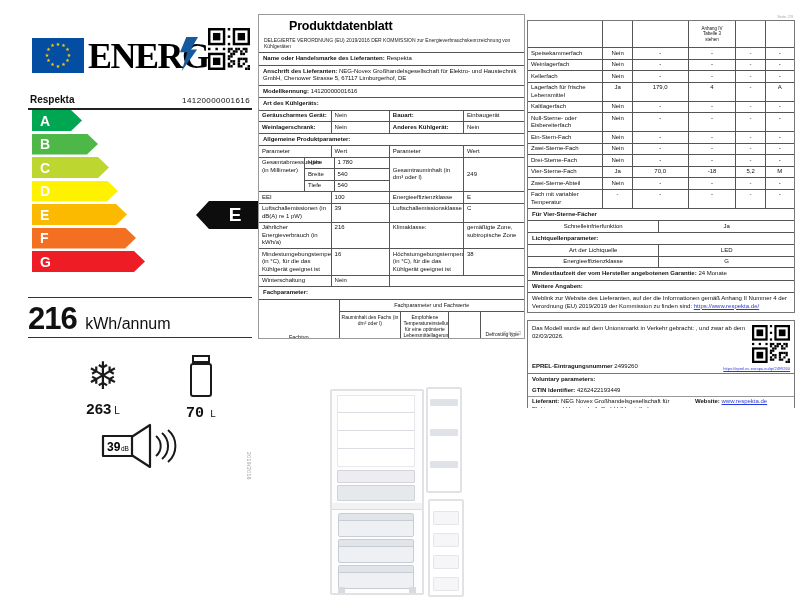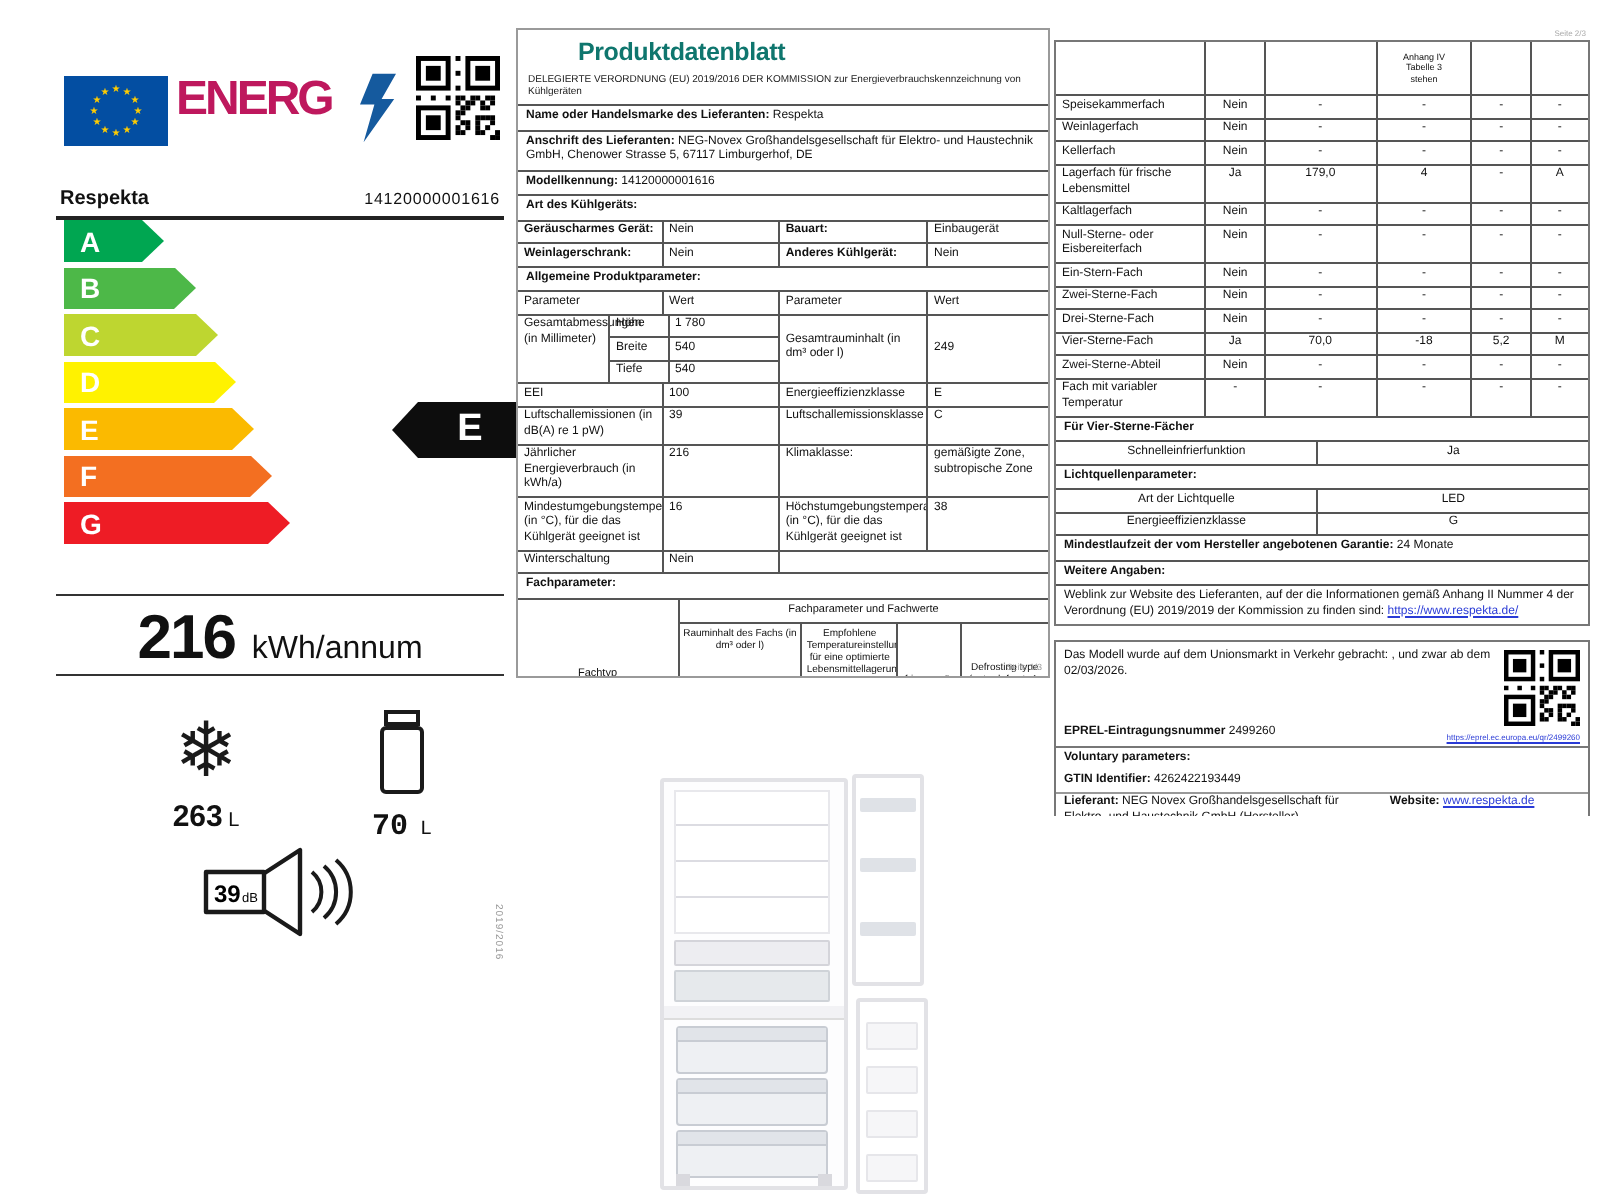--- a/index.html
+++ b/index.html
@@ -55,7 +55,7 @@
   #page1{left:258px;top:14px;width:265px;height:323px;border:1px solid #9a9a9a;overflow:hidden;}
   #page2{left:527px;top:14px;width:268px;height:394px;overflow:hidden;}
   .p1-head{padding:4px 5px 3px 5px;}
-  .doc-title{color:#0f766e;font-size:12.5px;font-weight:bold;letter-spacing:-.2px;padding-left:25px;}
+  .doc-title{color:#000000;font-size:12.5px;font-weight:bold;letter-spacing:-.2px;padding-left:25px;}
   .doc-sub{font-size:5px;margin-top:2px;color:#222;}
   .hrow{border-top:1px solid #555;padding:2px 4px;}
   .b{font-weight:bold;}

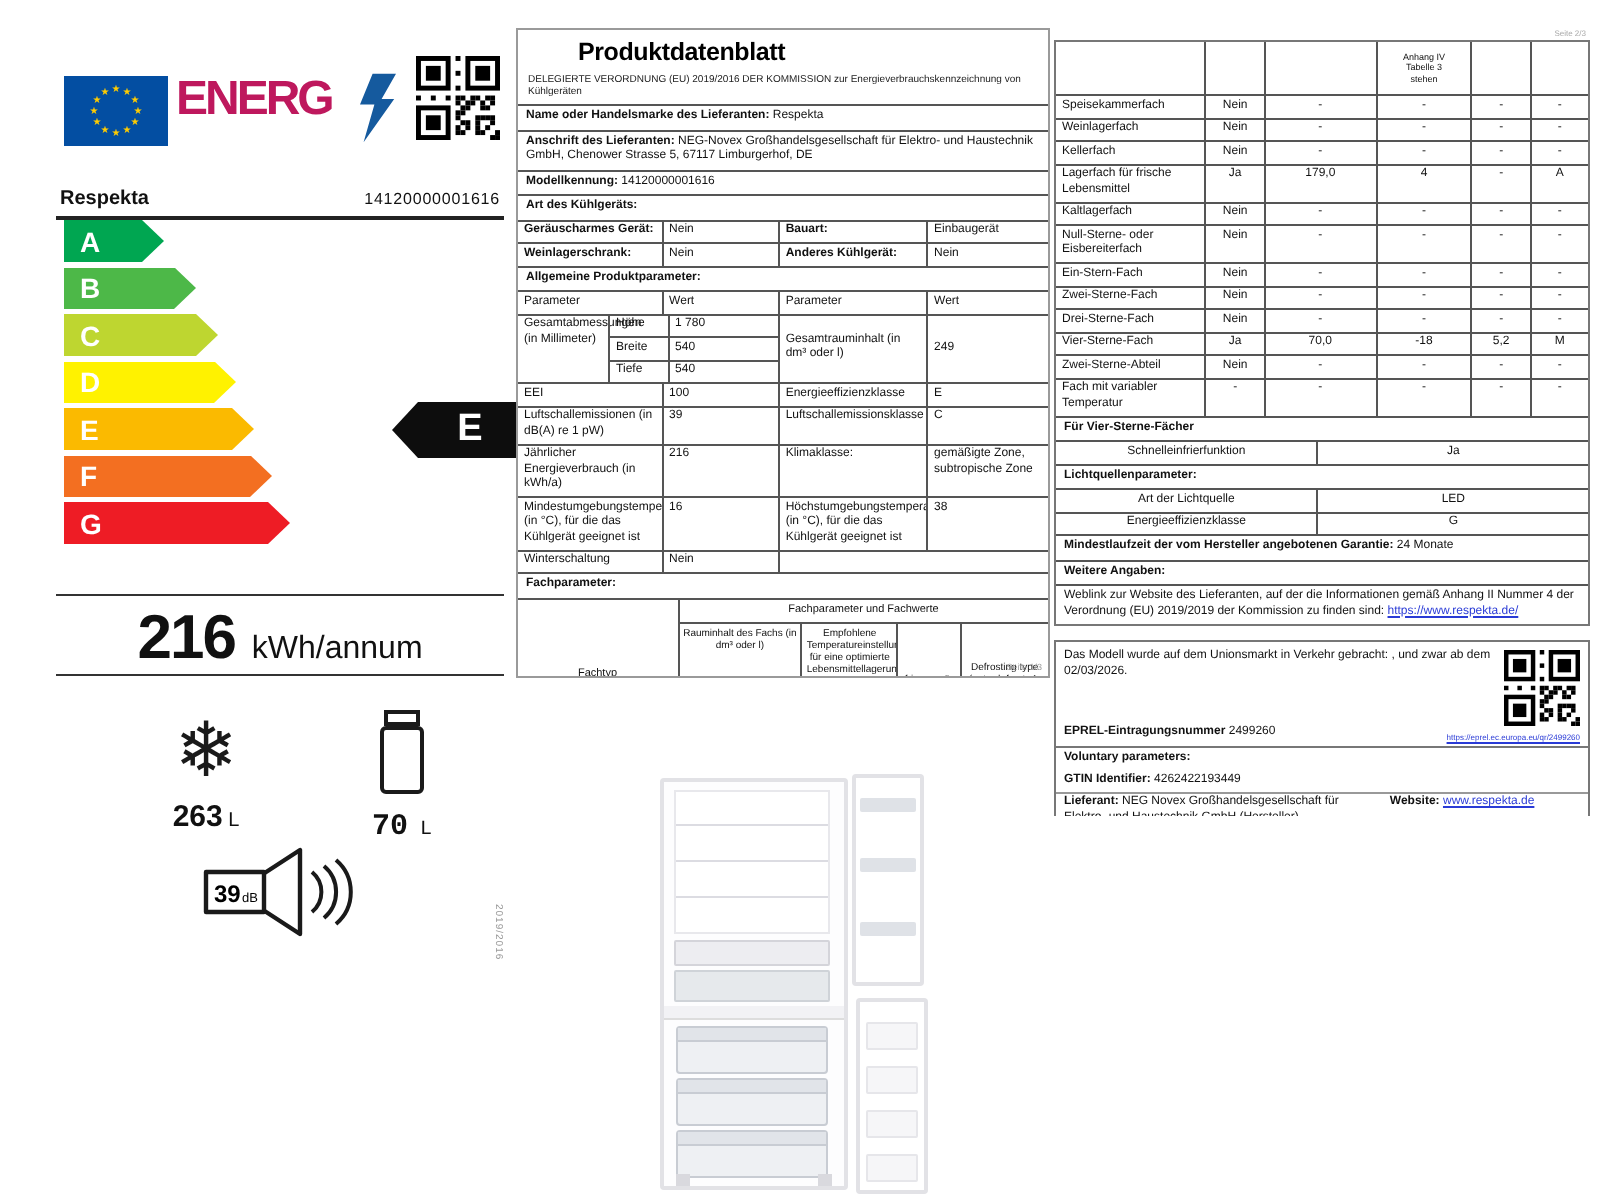--- a/index.html
+++ b/index.html
@@ -10,8 +10,8 @@
   .energy-label{position:absolute;left:28px;top:14px;width:224px;height:516px;background:#fff;}
   .el-header{position:relative;height:76px;}
   .eu-flag{position:absolute;left:4px;top:24px;width:52px;height:35px;}
-  .energ-wordmark{position:absolute;left:60px;top:24px;color:#be185d;font-weight:bold;
-                  font-size:24px;letter-spacing:-1.5px;line-height:1;}
+  .energ-wordmark{position:absolute;left:60px;top:24px;color:#000000;font-weight:bold;
+                  font-size:36px;letter-spacing:-1.5px;line-height:1;font-family:Liberation Serif, serif;}
   .bolt{position:absolute;left:152px;top:22px;width:18px;height:36px;}
   .qr{width:42px;height:42px;}
   .qr svg{width:100%;height:100%;display:block;}

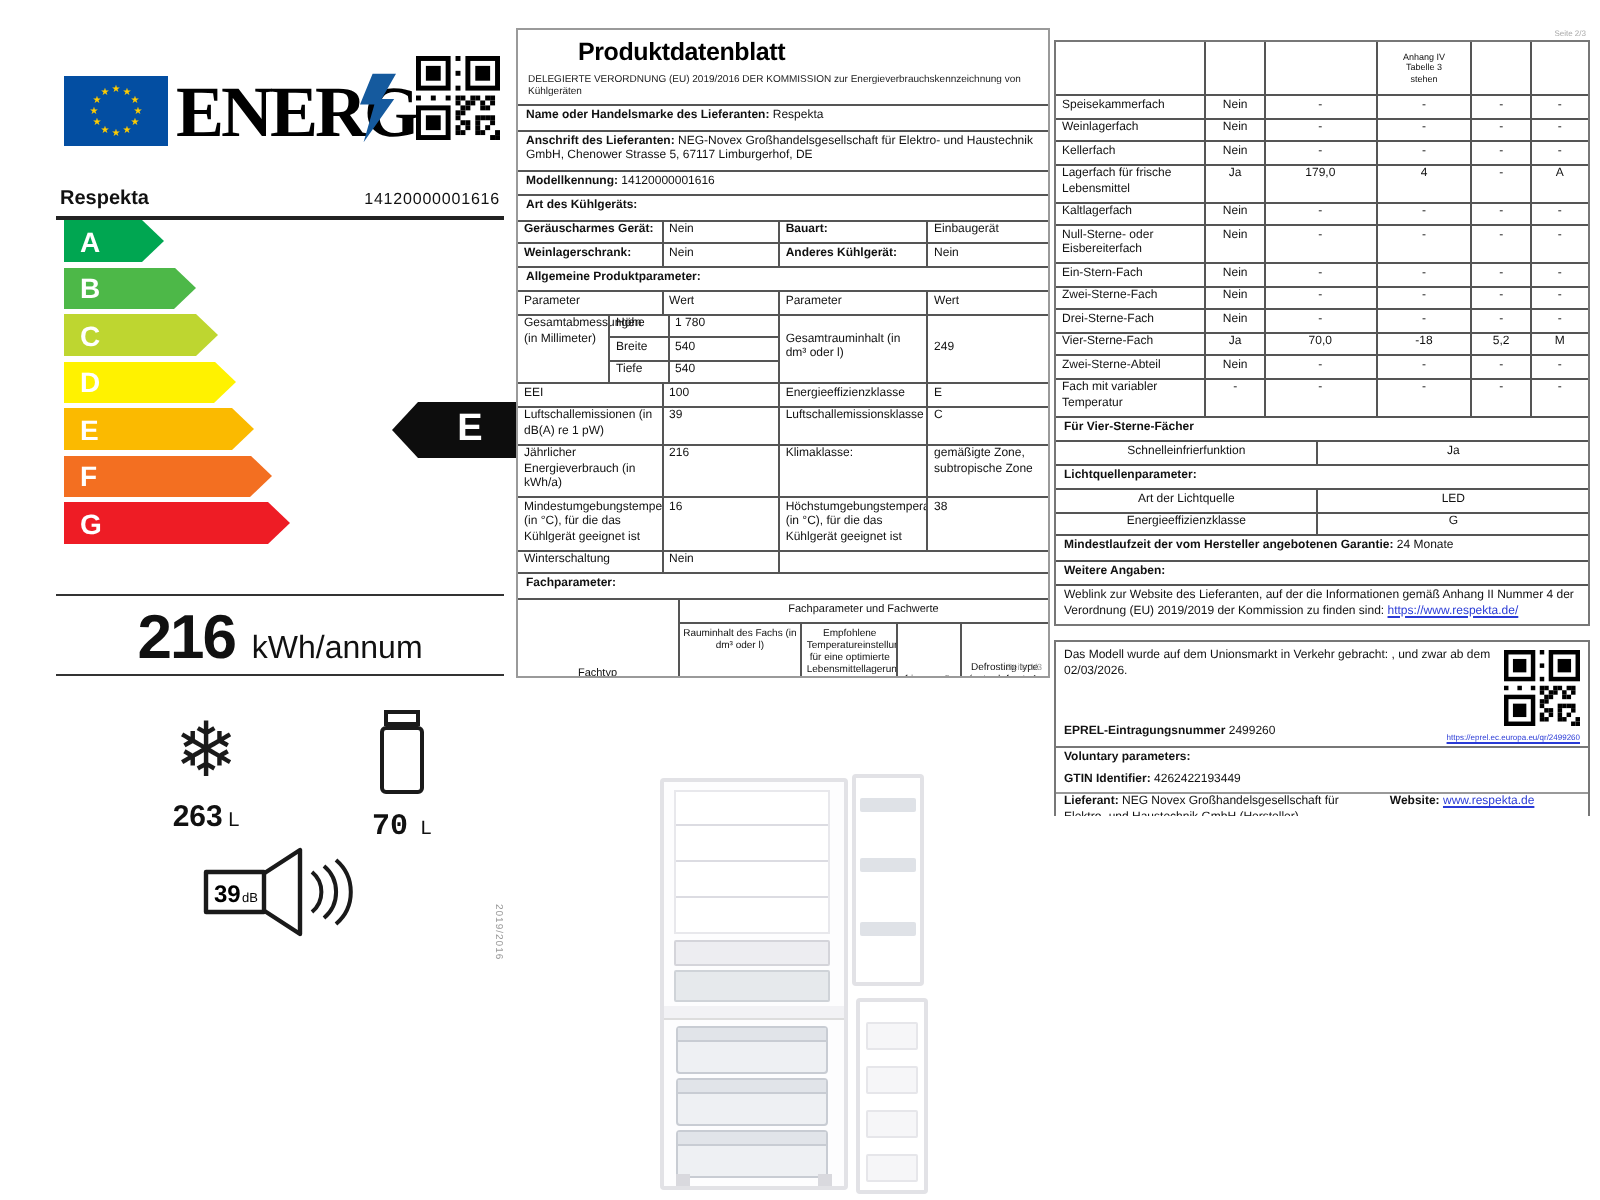--- a/index.html
+++ b/index.html
@@ -30,7 +30,7 @@
          font-weight:bold;font-size:19px;}
   .divider{position:absolute;left:0;right:0;border-top:1.5px solid #333;}
   .div1{top:283px;} .div2{top:323px;}
-  .kwh-row{position:absolute;top:287px;left:0;right:0;text-align:center;white-space:nowrap;}
+  .kwh-row{position:absolute;top:287px;left:0;right:0;white-space:nowrap;}
   .kwh-value{font-size:31px;font-weight:bold;letter-spacing:-1px;}
   .kwh-unit{font-size:16px;margin-left:4px;}
   .vol-block{position:absolute;top:340px;width:74px;text-align:center;}

